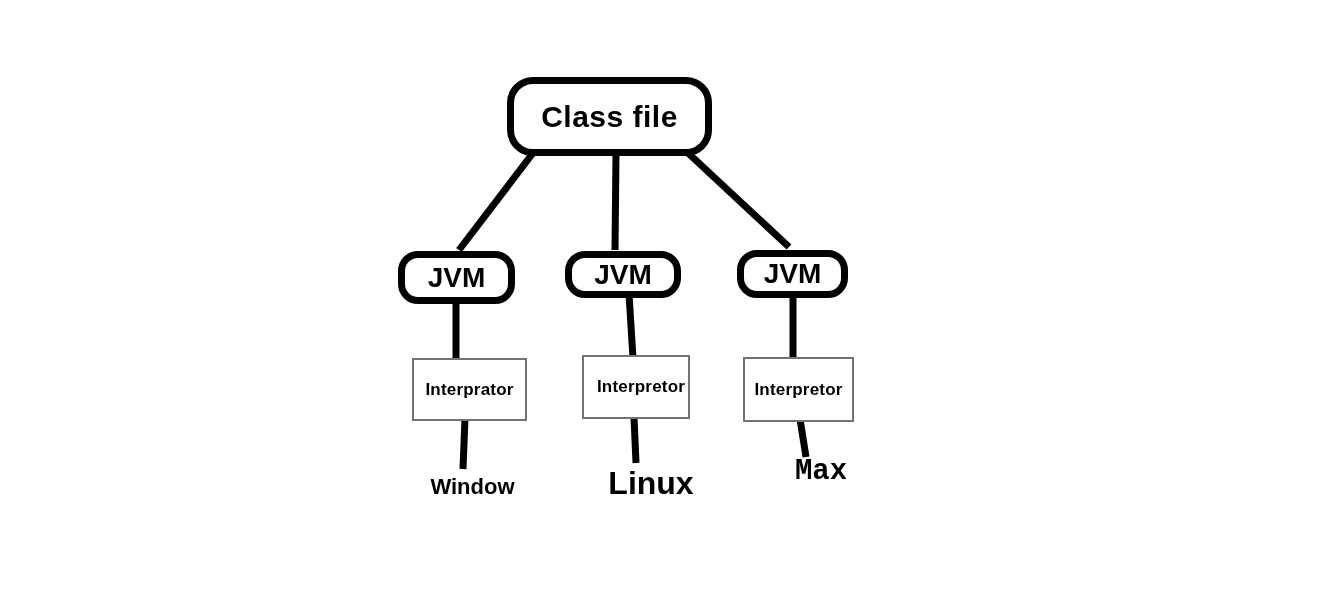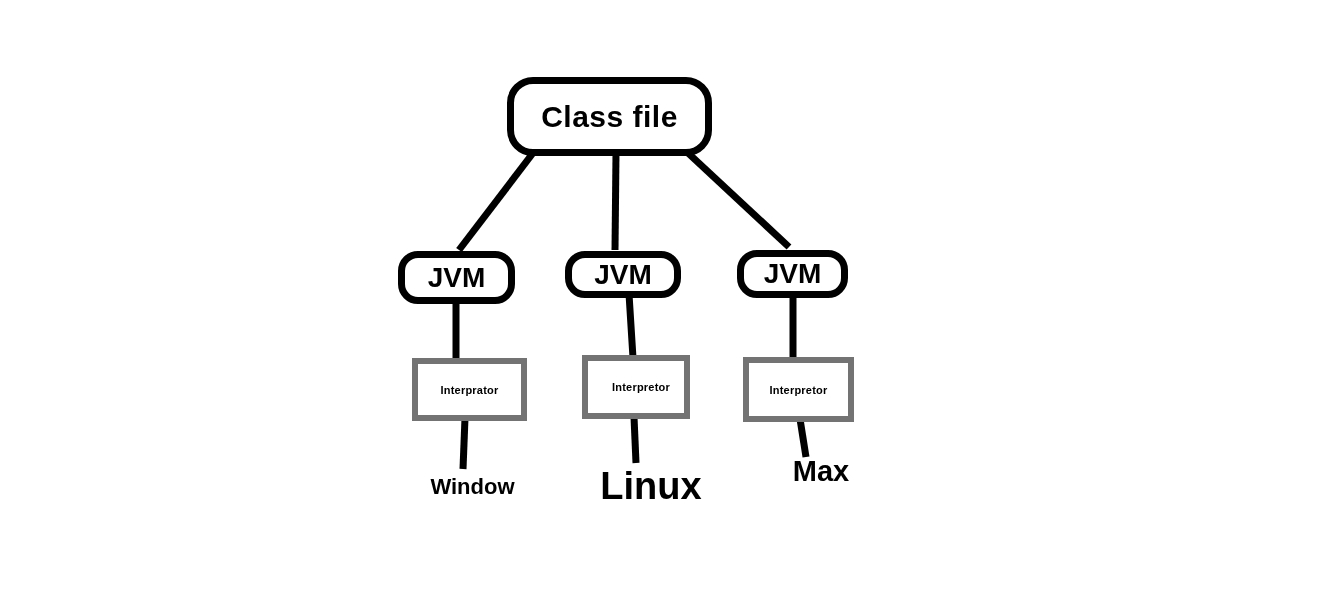--- a/index.html
+++ b/index.html
@@ -43,8 +43,8 @@
   .jvm-2 { left: 565px; top: 251px; width: 116px; height: 47px; border-radius: 20px; font-size: 28px; }
   .jvm-3 { left: 737px; top: 250px; width: 111px; height: 48px; border-radius: 20px; font-size: 28px; }
   .rect {
-    border: 6px solid #737373;
-    font-size: 11px;
+    border: 2px solid #737373;
+    font-size: 17px;
     letter-spacing: 0.2px;
   }
   .int-1 { left: 412px; top: 358px; width: 115px; height: 63px; }

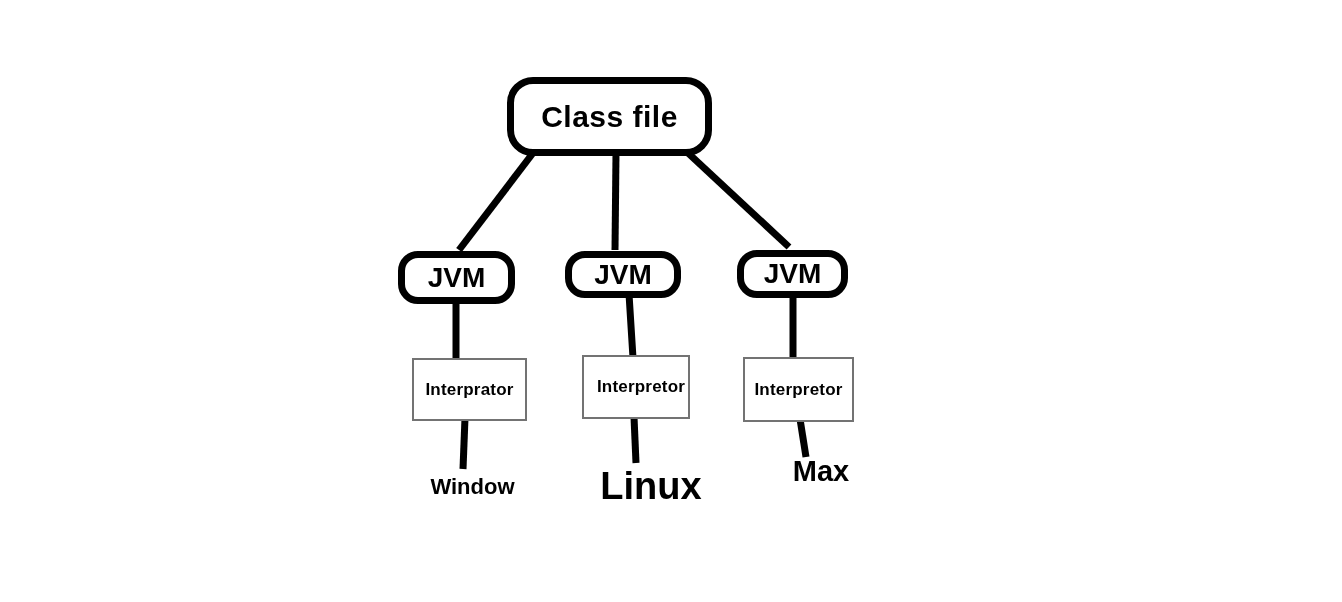--- a/index.html
+++ b/index.html
@@ -57,7 +57,7 @@
     text-align: center;
   }
   .os-1 { left: 405px; top: 474px; width: 135px; font-size: 22px; }
-  .os-2 { left: 596px; top: 465px; width: 110px; font-size: 38px; }
+  .os-2 { left: 596px; top: 465px; width: 110px; font-size: 32px; }
   .os-3 { left: 776px; top: 455px; width: 90px;  font-size: 29px; }
 </style>
 </head>

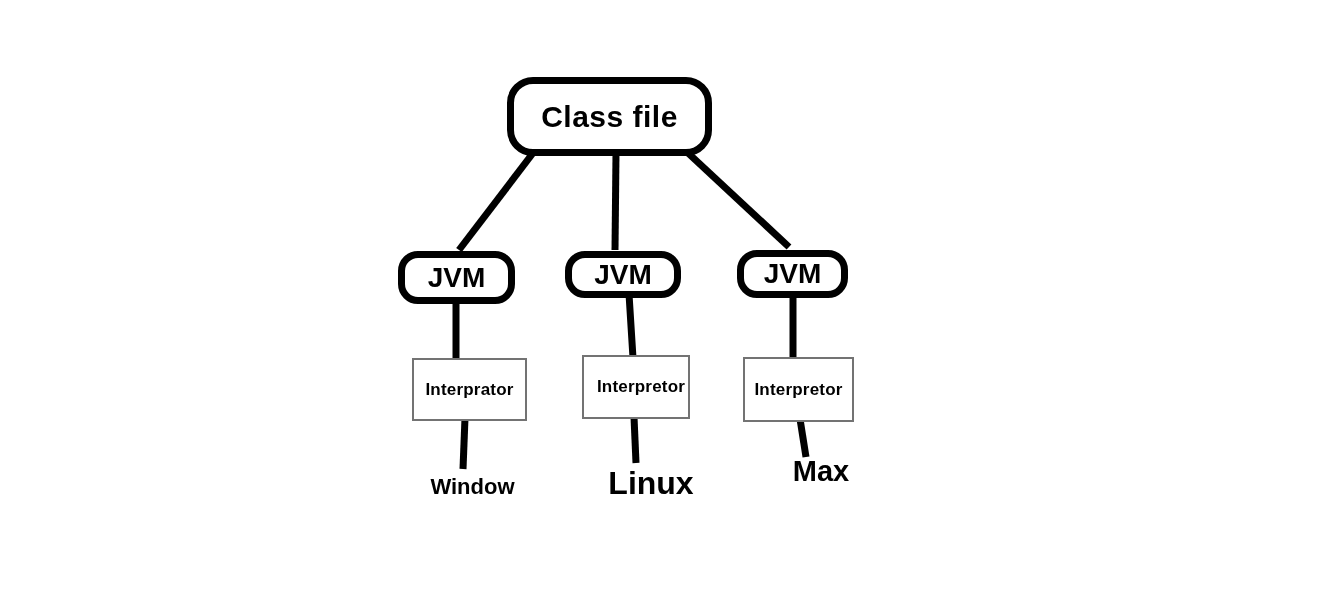--- a/index.html
+++ b/index.html
@@ -58,7 +58,7 @@
   }
   .os-1 { left: 405px; top: 474px; width: 135px; font-size: 22px; }
   .os-2 { left: 596px; top: 465px; width: 110px; font-size: 32px; }
-  .os-3 { left: 776px; top: 455px; width: 90px;  font-size: 29px; }
+  .os-3 { left: 776px; top: 455px; width: 90px;  font-size: 29px; font-family: Liberation Mono, monospace; }
 </style>
 </head>
 <body>

